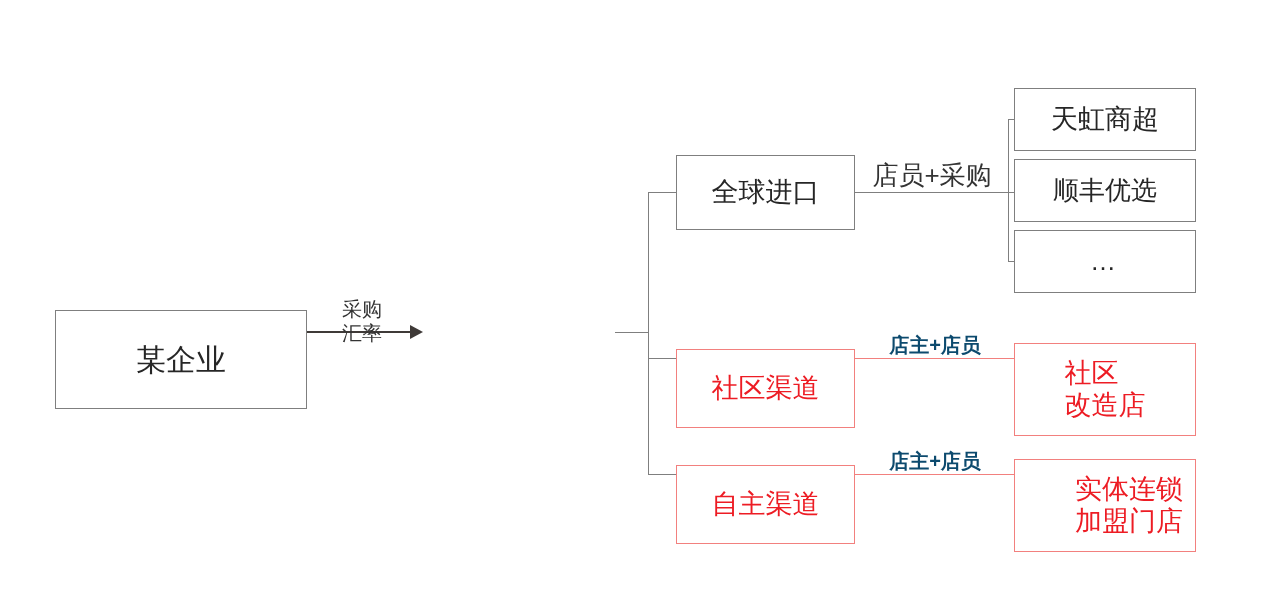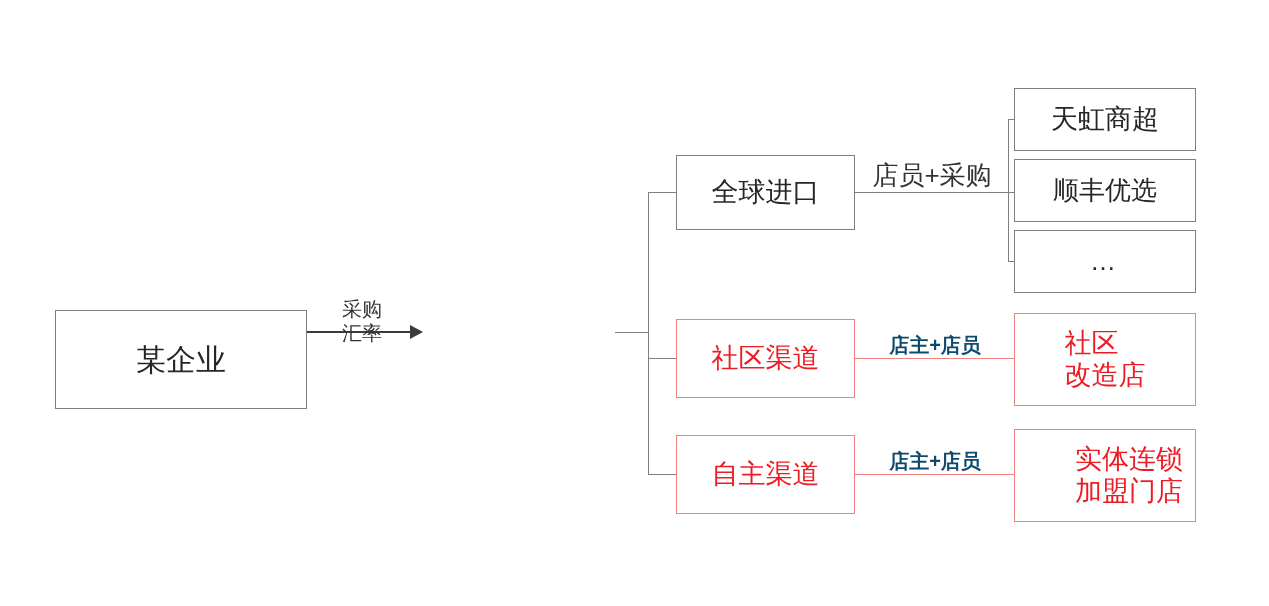--- a/index.html
+++ b/index.html
@@ -37,6 +37,7 @@
   .box.red {
     border: 1.6px solid #f2807e;
     color: #ed1c24;
+    margin-top: 30px;
   }
 
   

